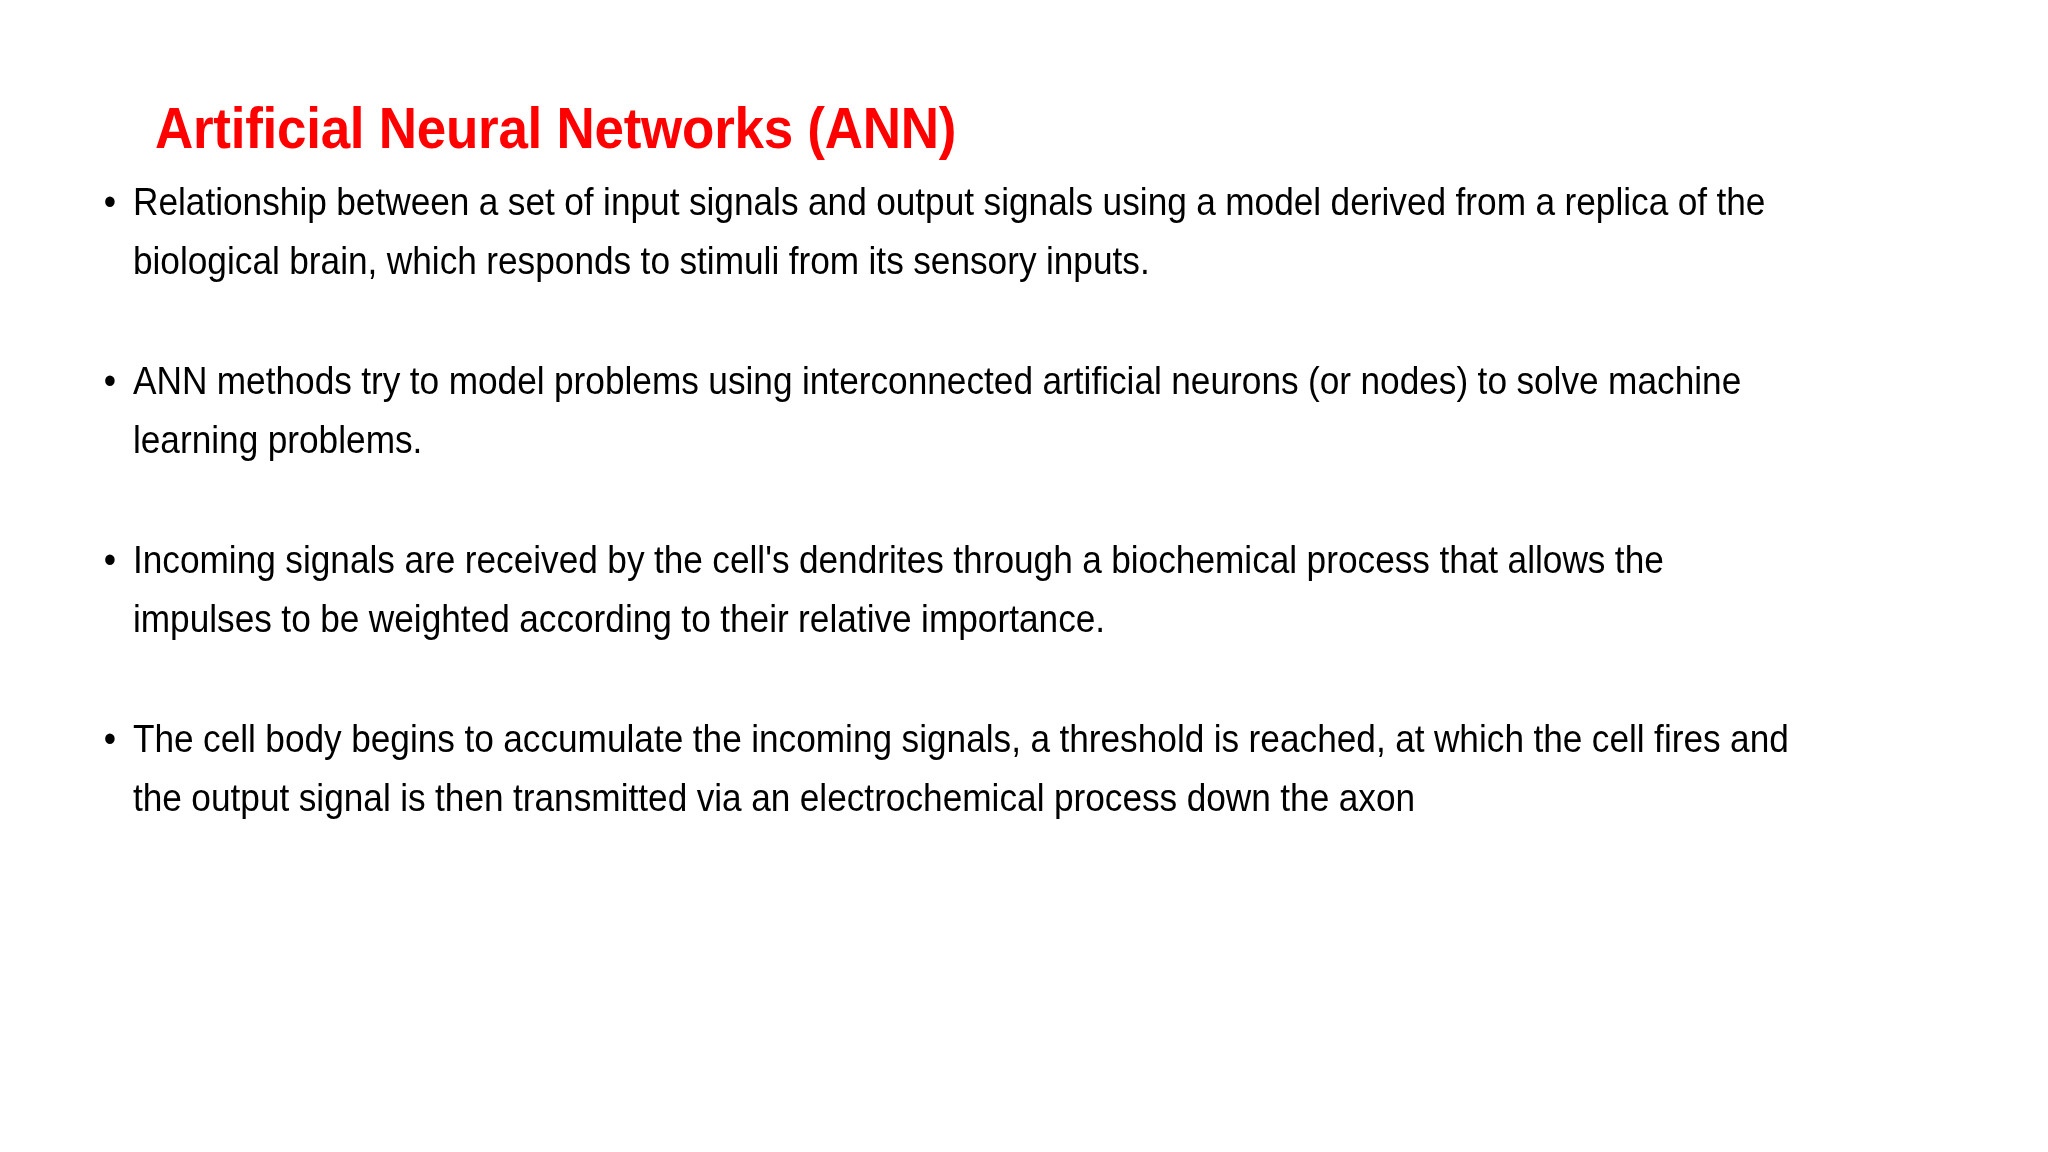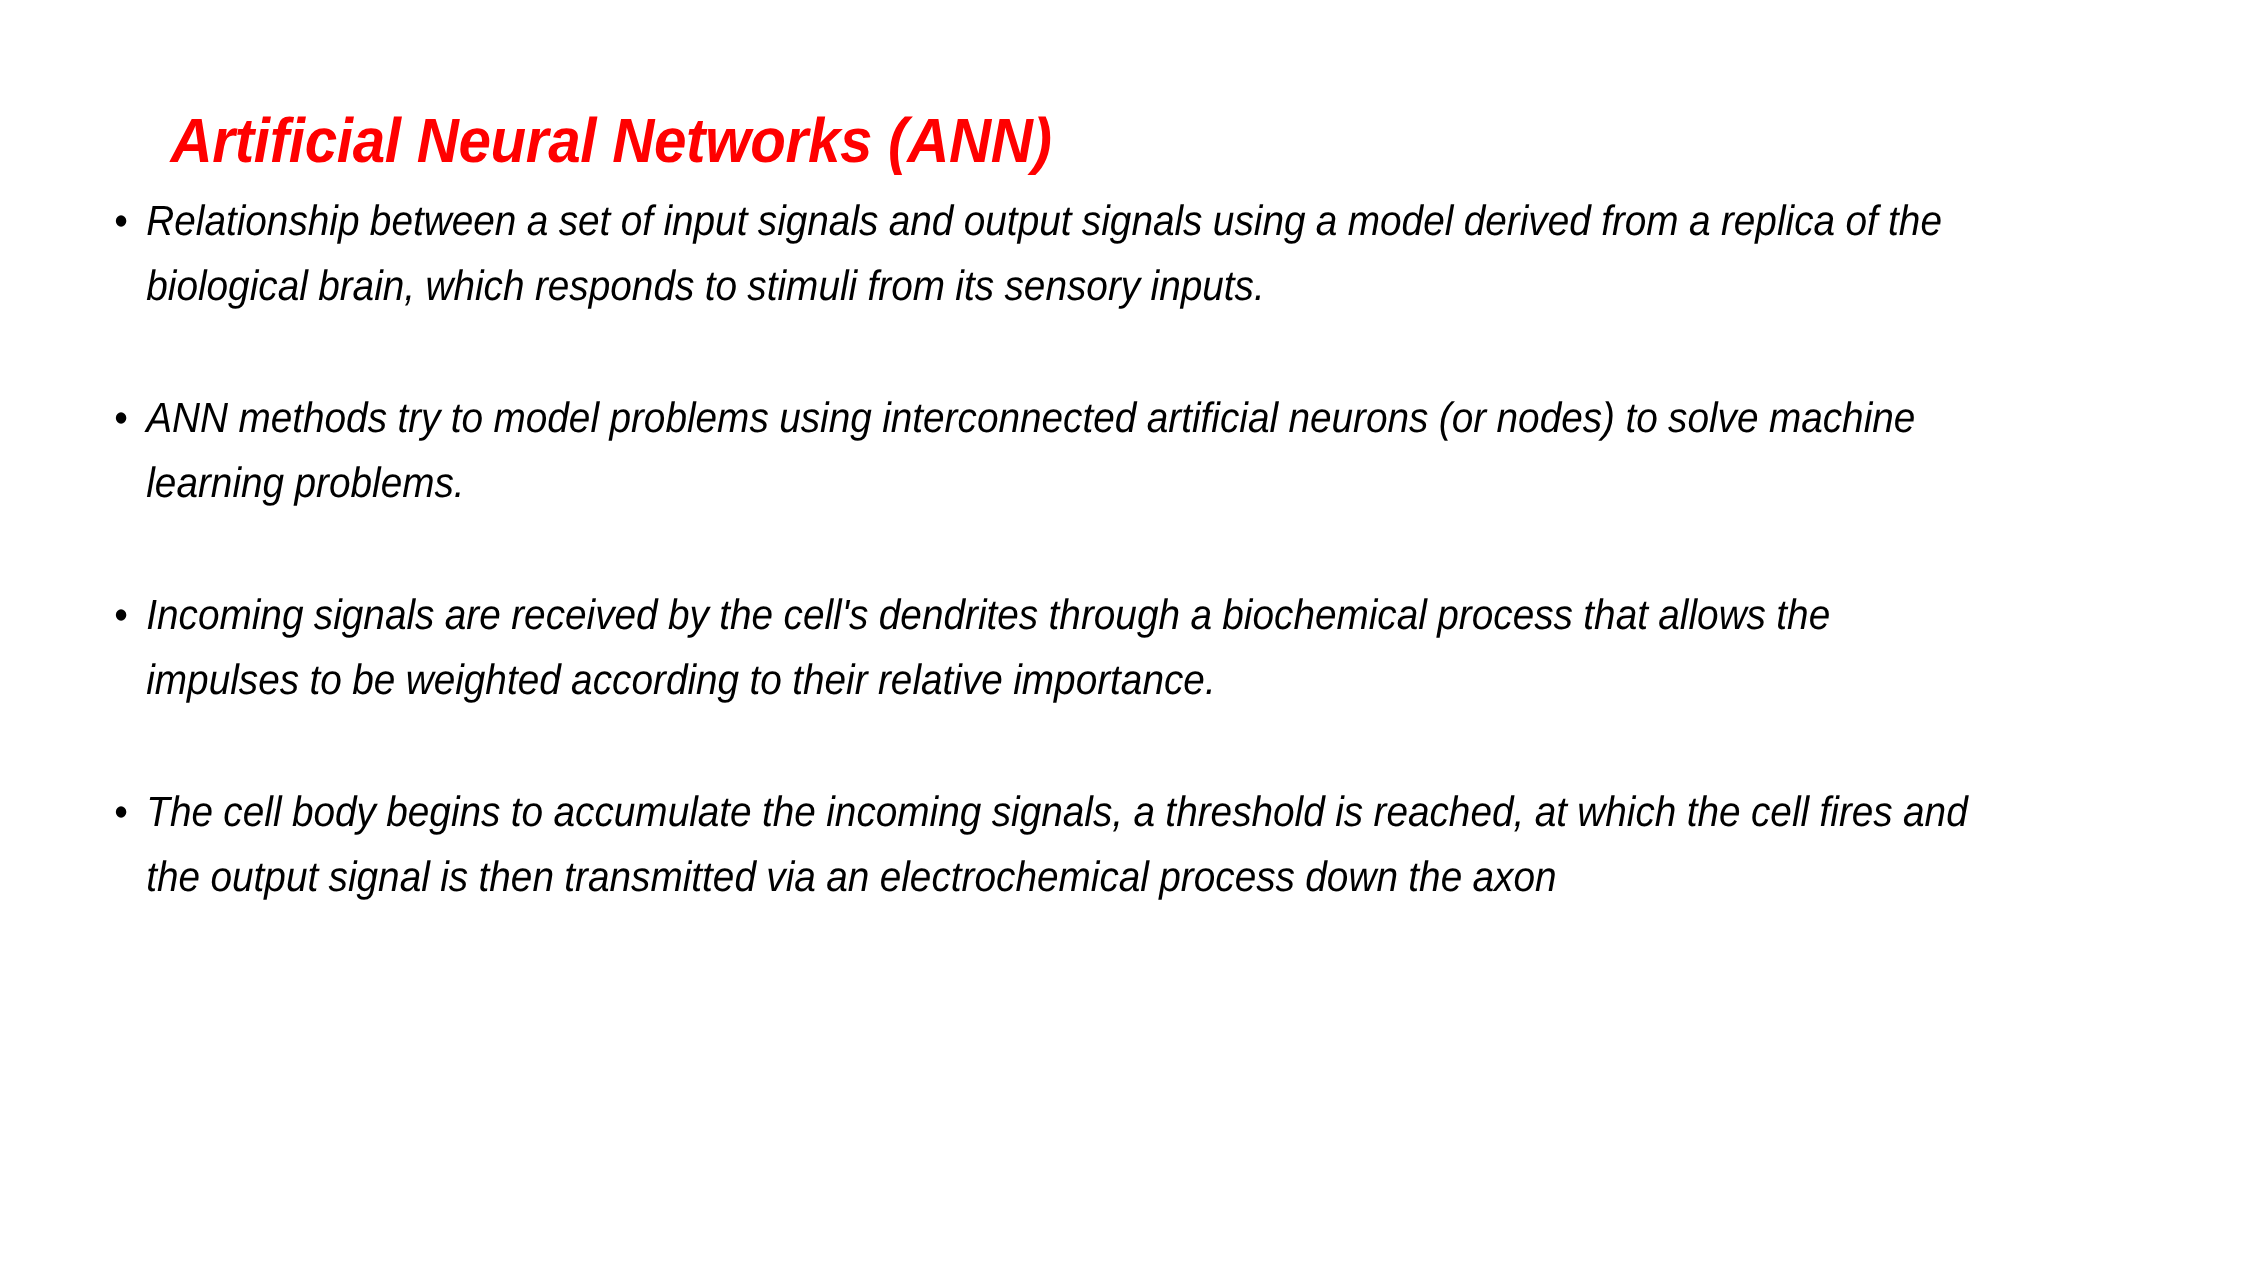--- a/index.html
+++ b/index.html
@@ -20,7 +20,6 @@
     height: 1152px;
     background: #ffffff;
     box-sizing: border-box;
-    font-style: italic;
   }
 
   #slide-title {

